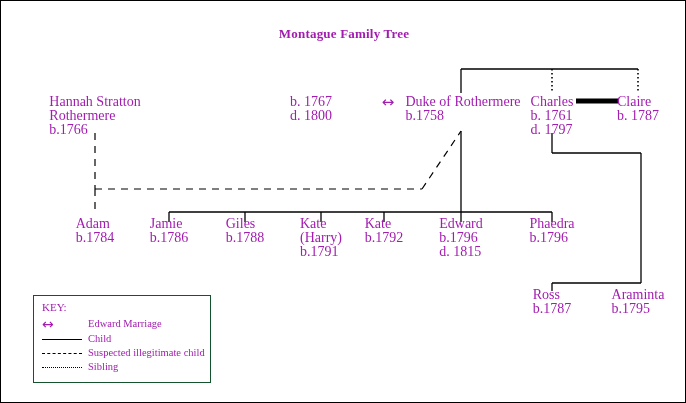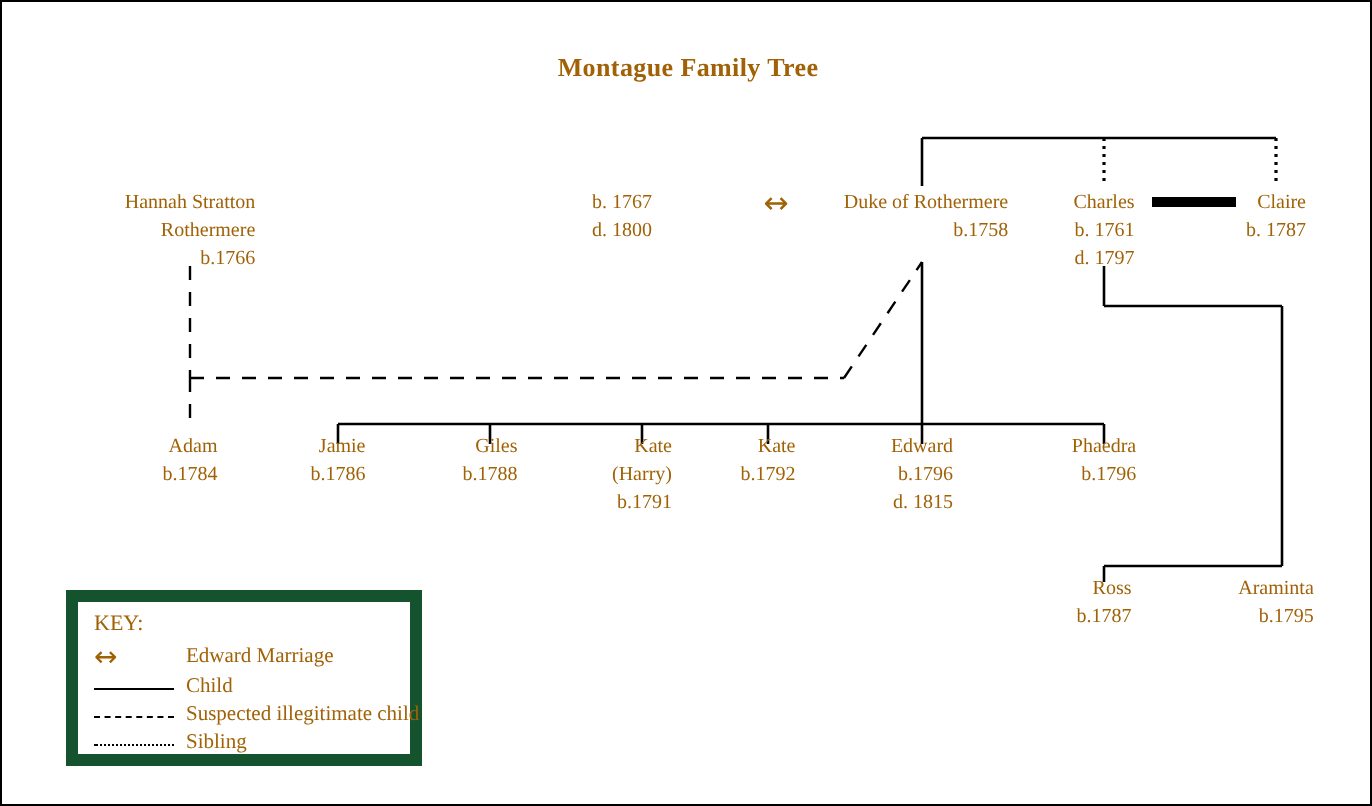--- a/index.html
+++ b/index.html
@@ -15,7 +15,7 @@
     border: 1px solid #000000;
     box-sizing: border-box;
     font-family: "Liberation Serif", "DejaVu Serif", serif;
-    color: #a16207;
+    color: #a21caf;
     overflow: hidden;
   }
   #title {

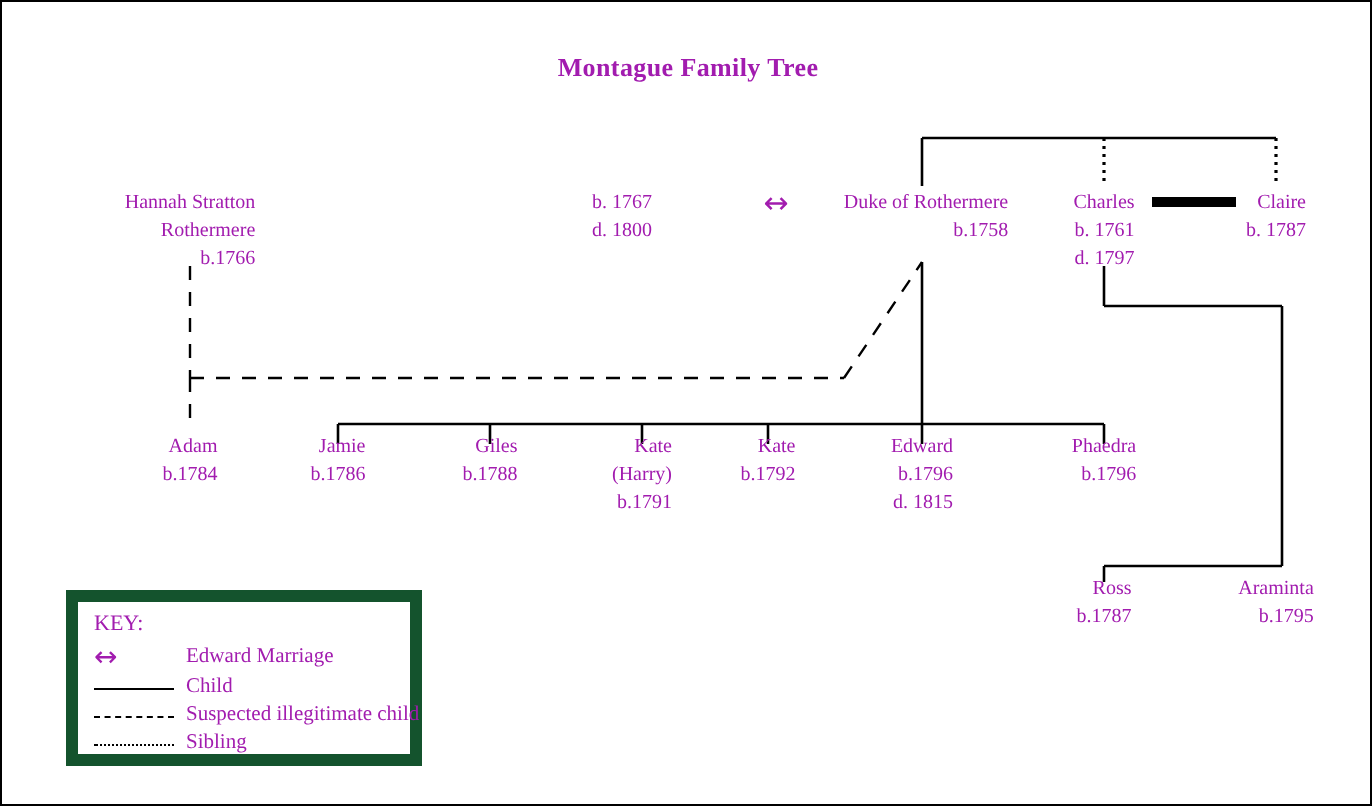--- a/index.html
+++ b/index.html
@@ -37,8 +37,8 @@
   }
   .person {
     position: absolute;
-    text-align: right;
-    font-size: 10px;
+    text-align: left;
+    font-size: 14px;
     line-height: 14px;
     white-space: nowrap;
     transform: translateX(-50%);

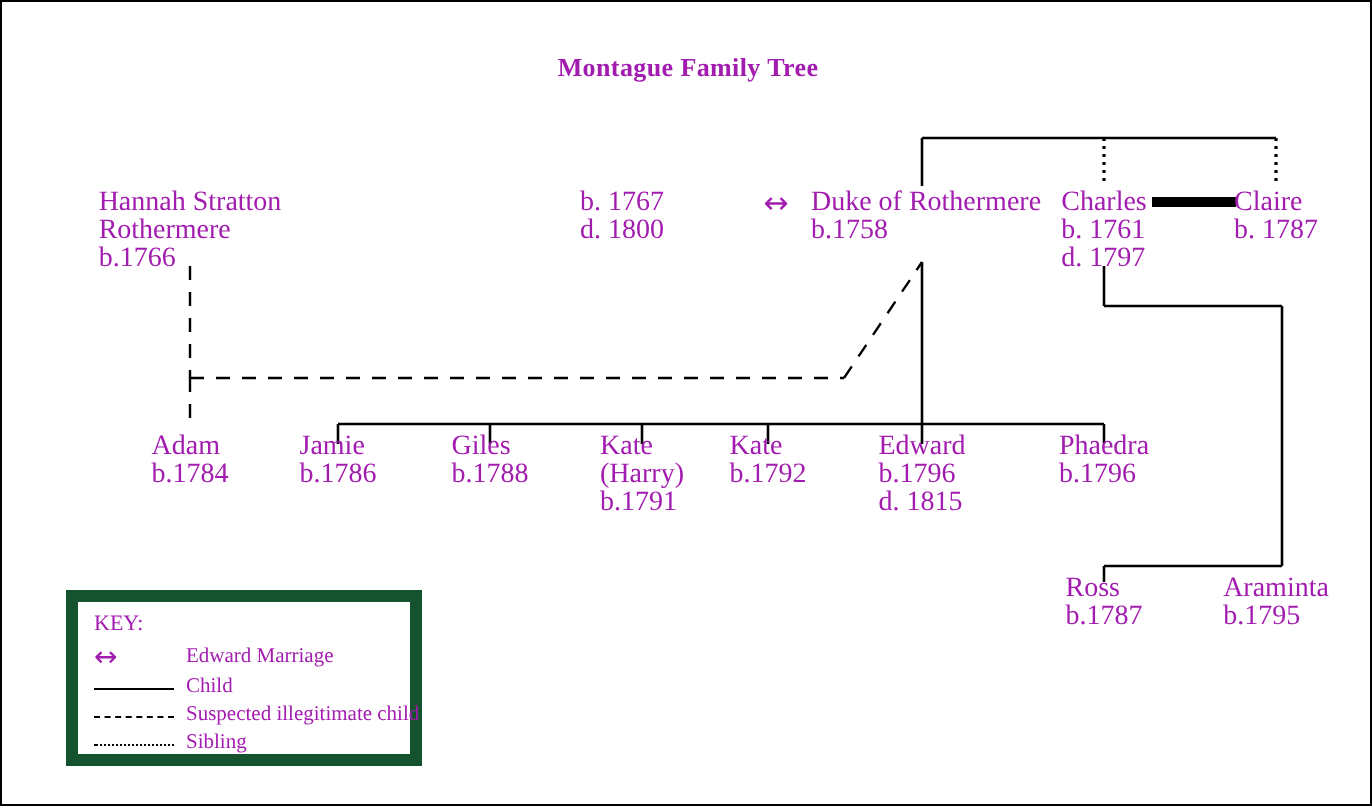--- a/index.html
+++ b/index.html
@@ -65,7 +65,7 @@
     top: 294px;
     width: 178px;
     height: 88px;
-    border: 6px solid #14532d;
+    border: 1px solid #14532d;
     box-sizing: border-box;
     background: #ffffff;
   }

